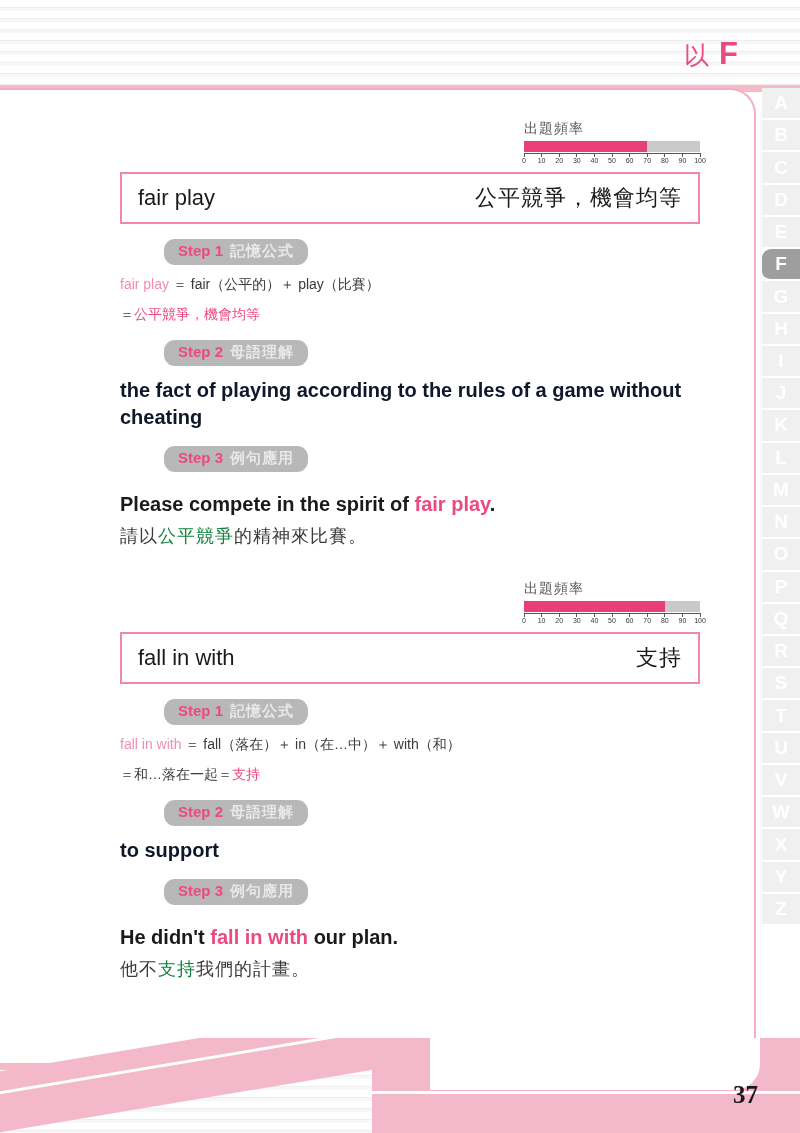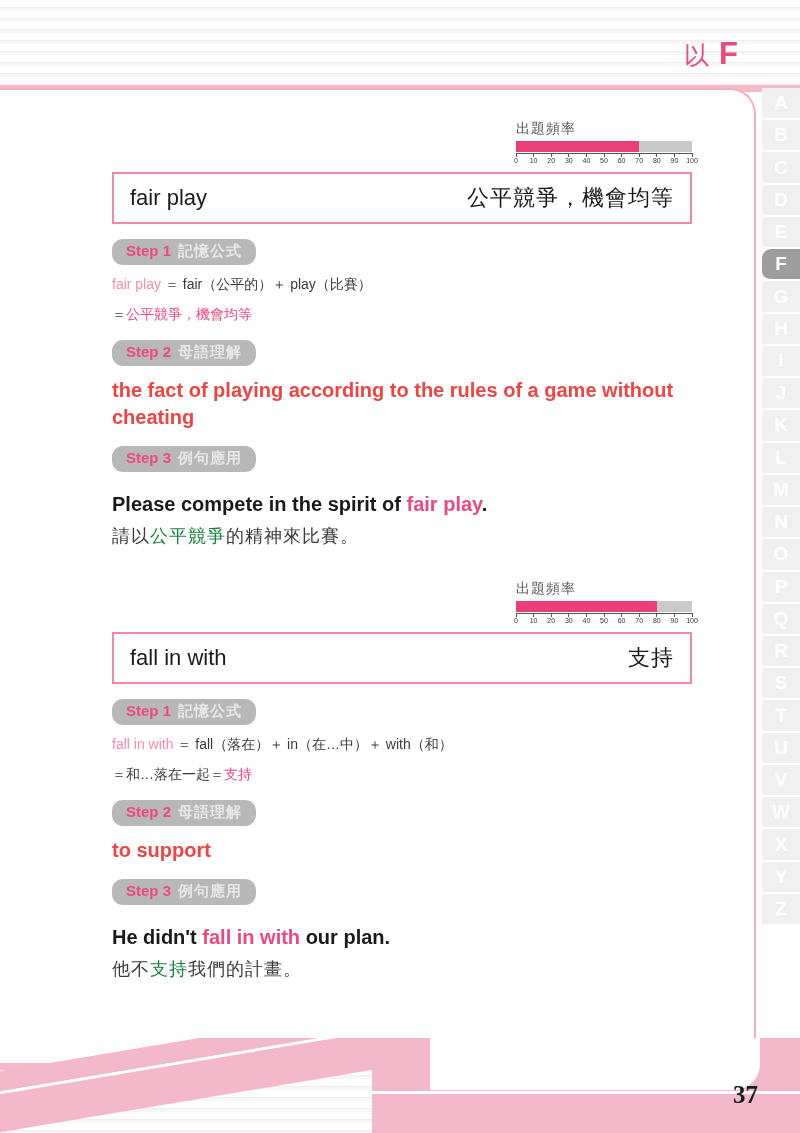--- a/index.html
+++ b/index.html
@@ -118,7 +118,7 @@
   }
 
   
-  .entry{position:absolute;left:112px;width:580px;z-index:4;}
+  .entry{position:absolute;left:120px;width:580px;z-index:4;}
   #entry-0{top:120px;}
   #entry-1{top:580px;}
 

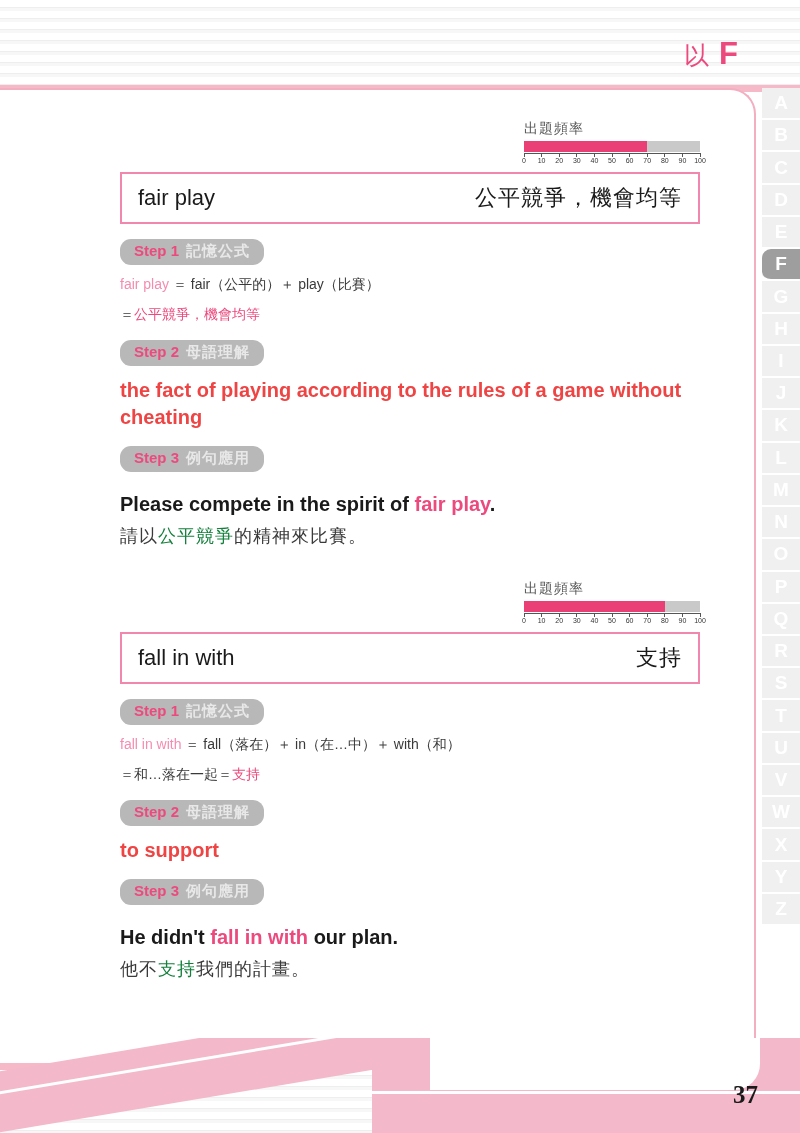--- a/index.html
+++ b/index.html
@@ -169,6 +169,7 @@
     margin-top:15px;
     font-size:15px;font-weight:bold;
     white-space:nowrap;
+    margin-left:44px;
   }
   .step-badge .step-n{color:#ec4a7e;}
   .step-badge .step-zh{color:#e8e8e8;margin-left:7px;letter-spacing:1px;}

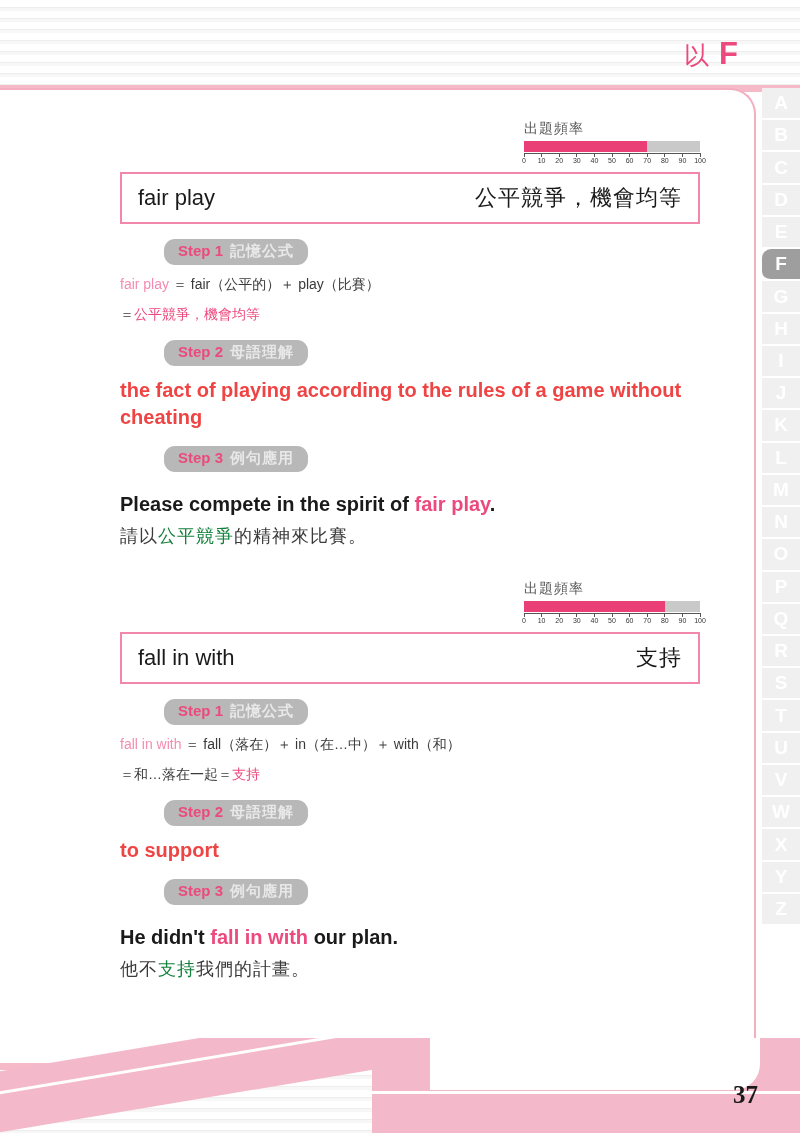--- a/index.html
+++ b/index.html
@@ -181,7 +181,7 @@
   .formula-line .pk-strong{color:#ec4a7e;}
 
   .def-line{
-    font-size:20px;font-weight:bold;color:#ef4444;
+    font-size:20px;font-weight:bold;color:#0f172a;
     margin-top:11px;line-height:1.35;
   }
   .ex-en{

